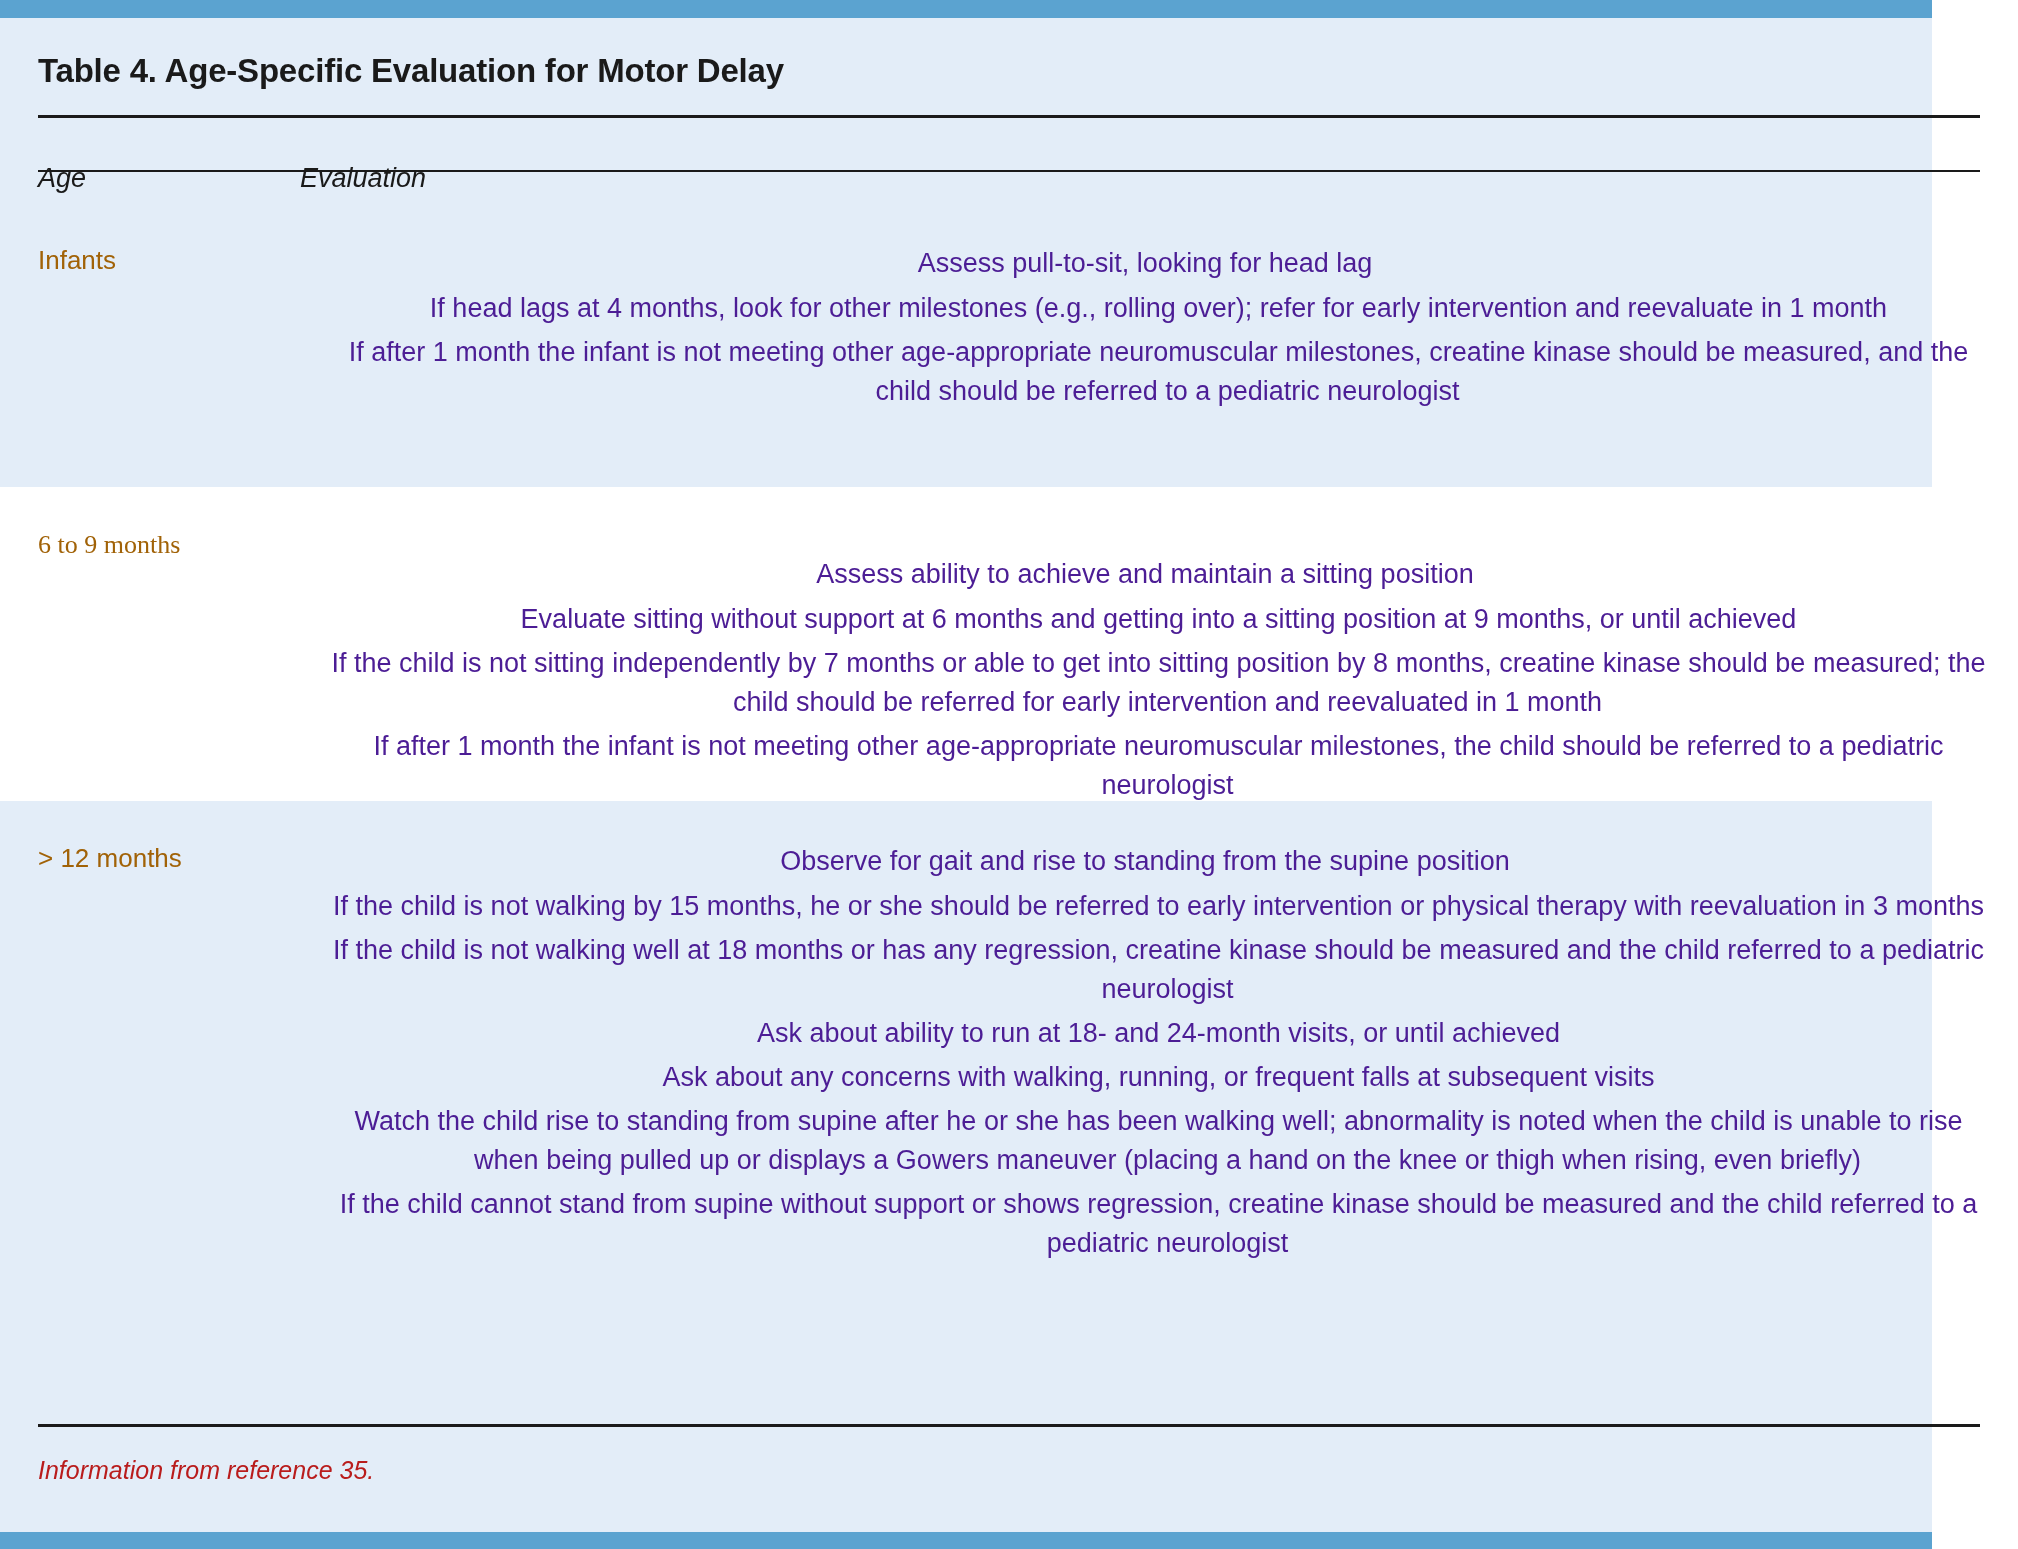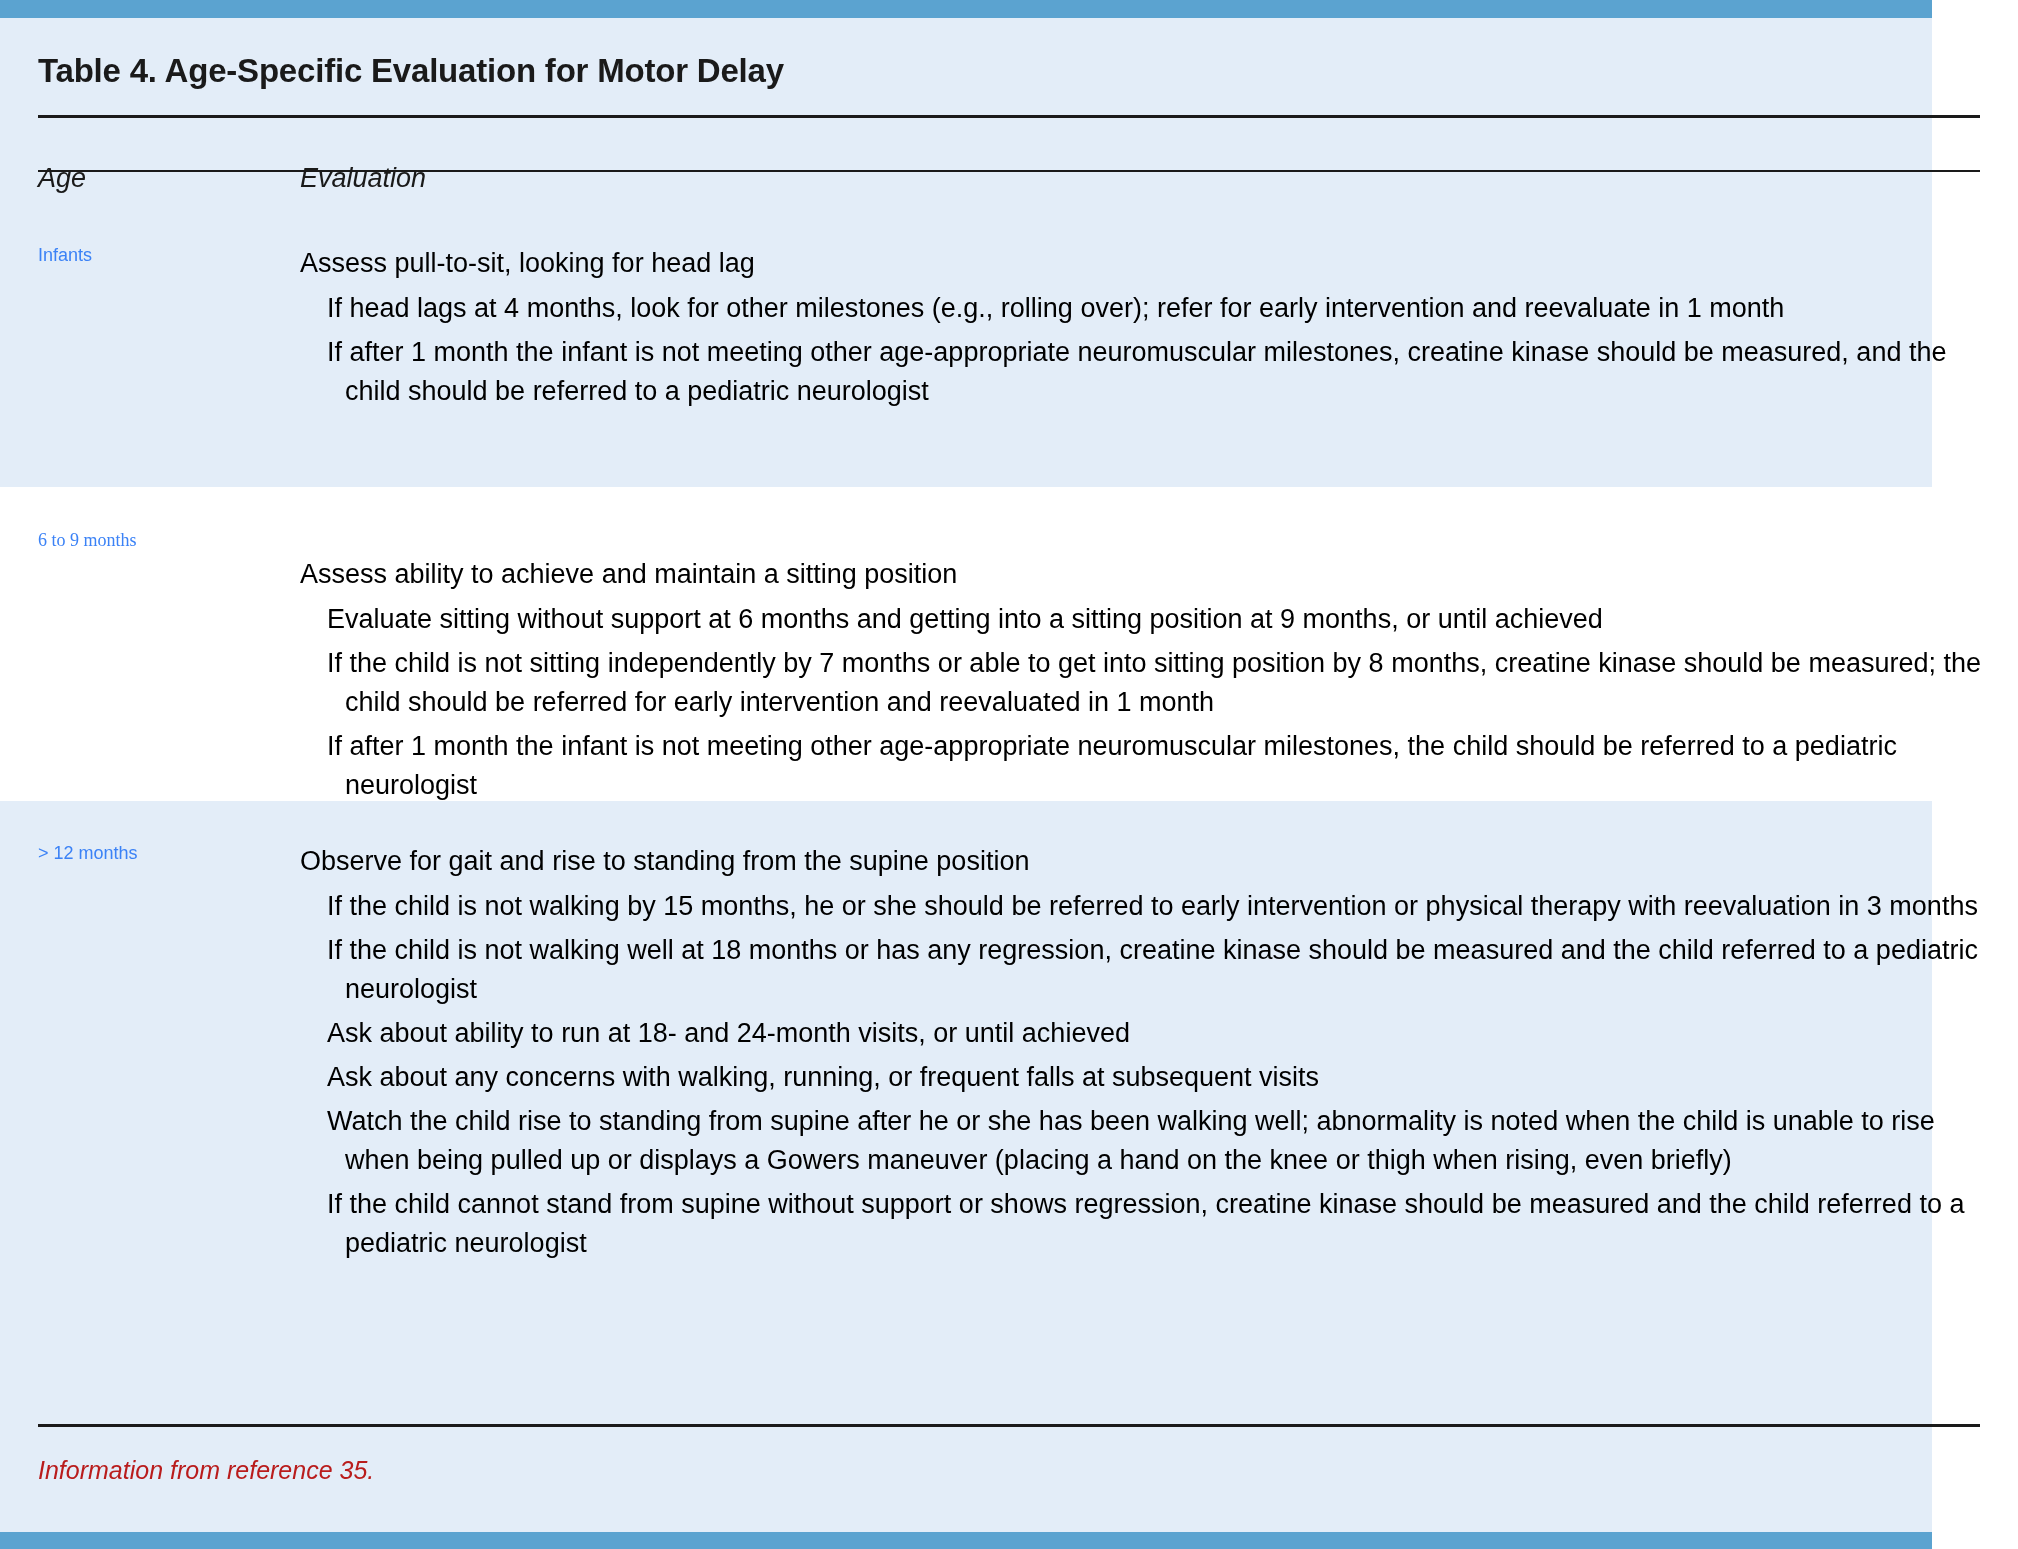--- a/index.html
+++ b/index.html
@@ -95,8 +95,8 @@
   .age-label {
     position: absolute;
     left: 38px;
-    font-size: 18px;
-    color: #3b82f6;
+    font-size: 26px;
+    color: #a16207;
     white-space: nowrap;
   }
   .age-row1 { top: 227px; }

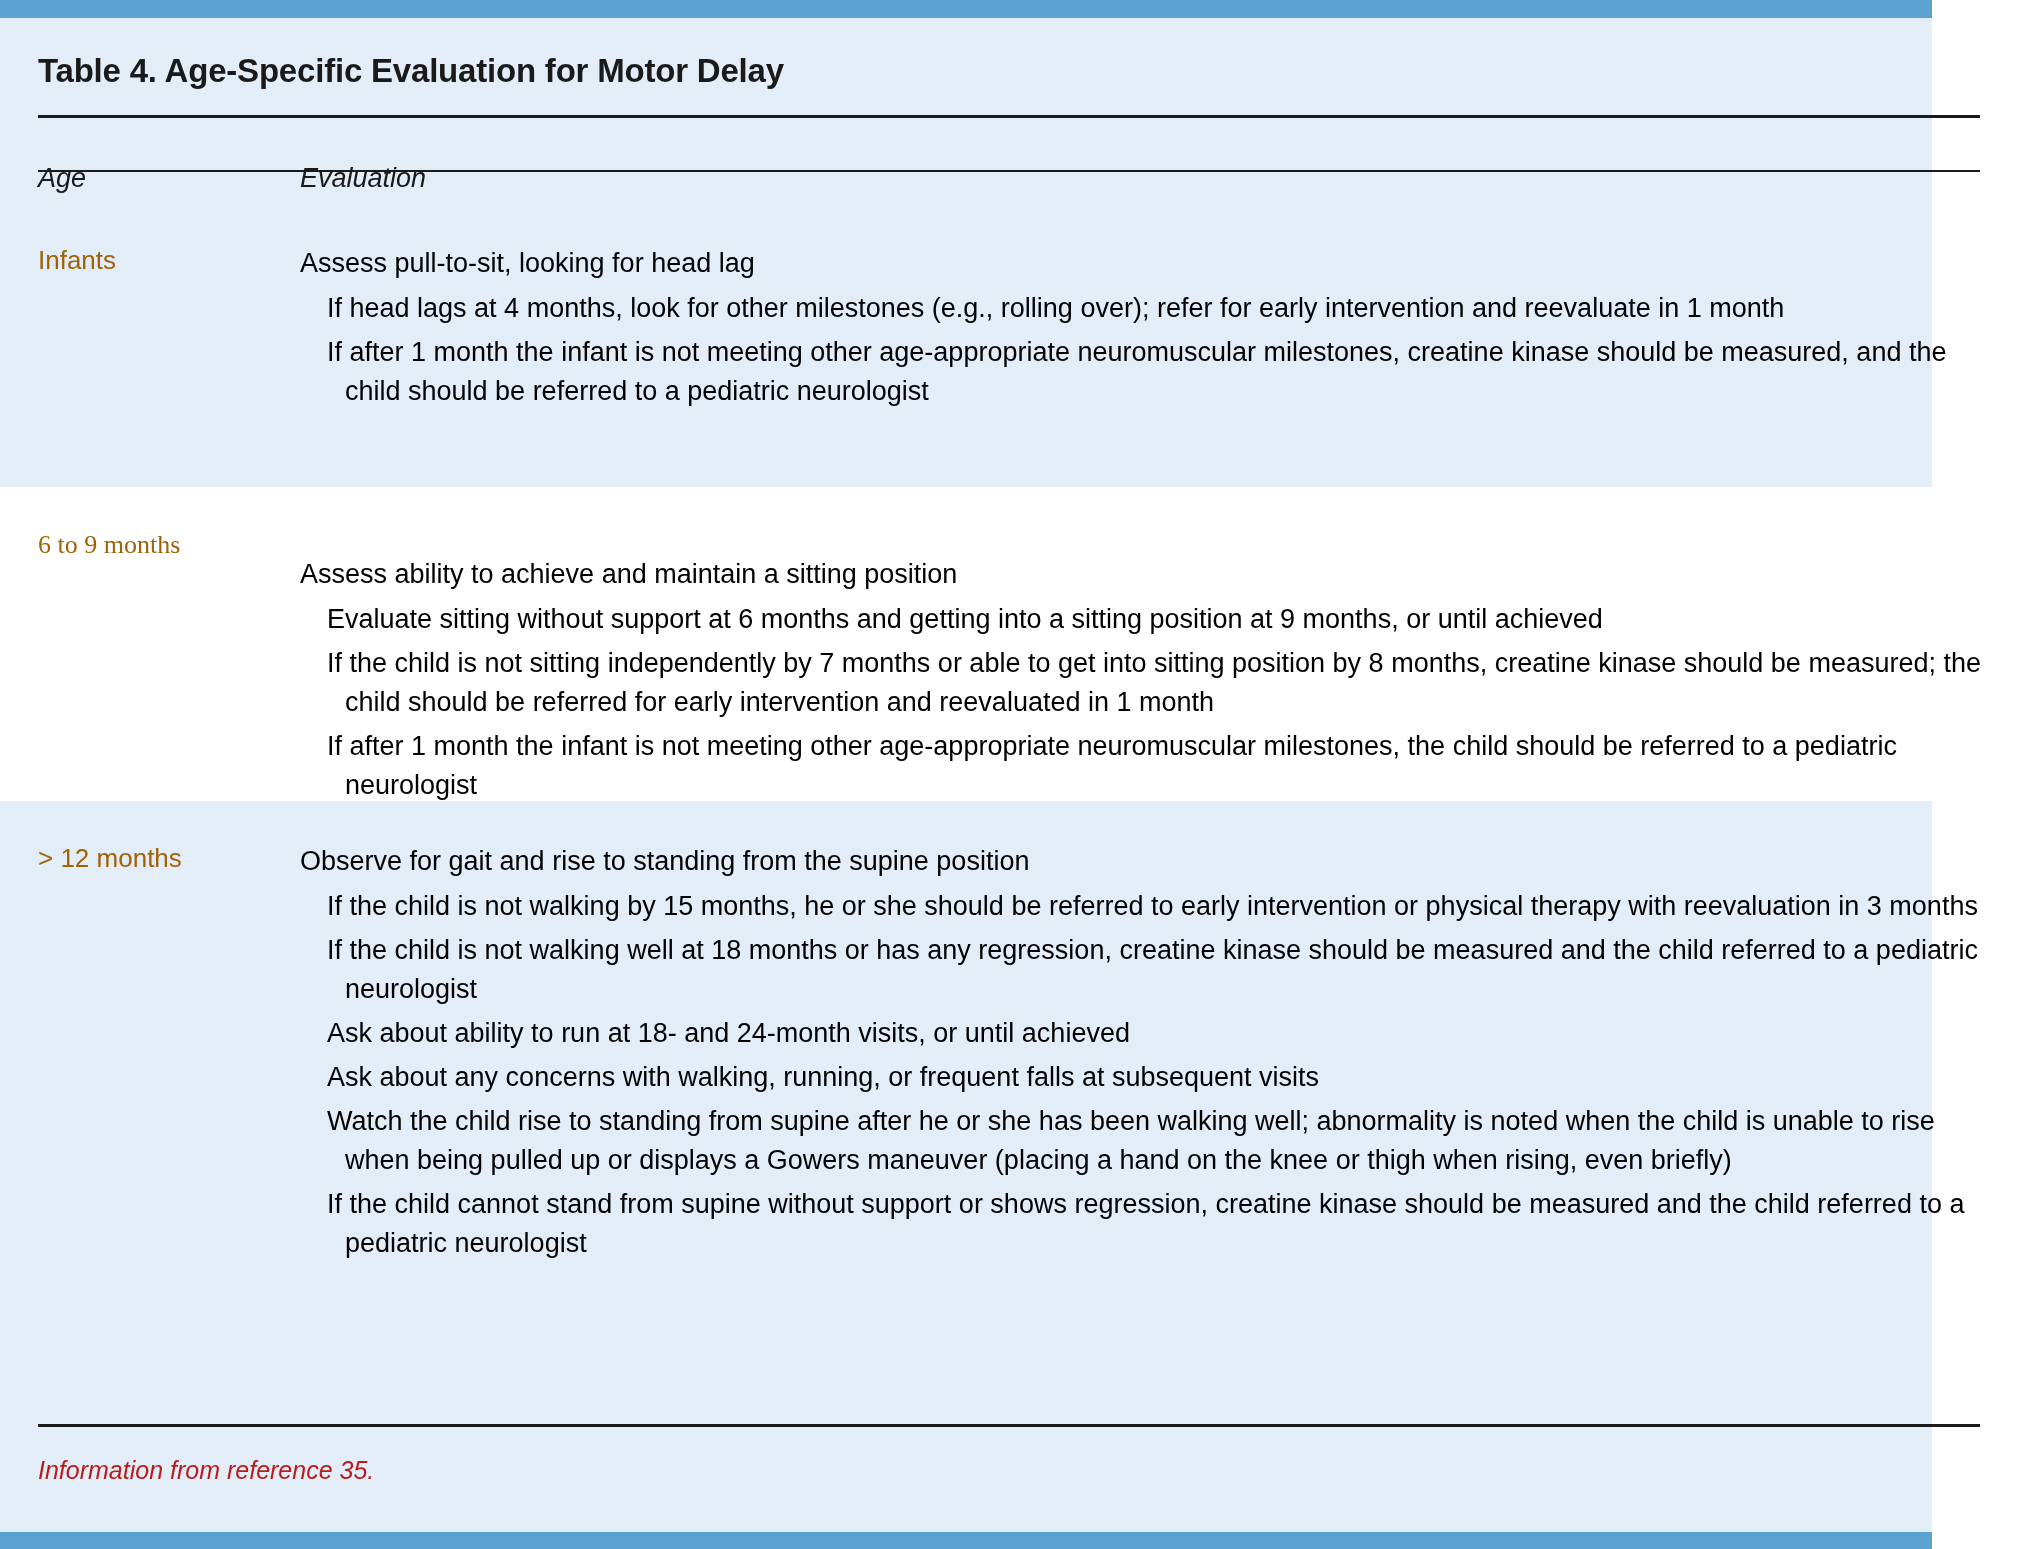--- a/index.html
+++ b/index.html
@@ -115,8 +115,9 @@
   .eval-line {
     font-size: 27px;
     line-height: 39px;
-    color: #000000;
+    color: #4c1d95;
     margin: 0 0 5px 0;
+    text-align: center;
   }
   .eval-line.lead {
     margin-bottom: 6px;

